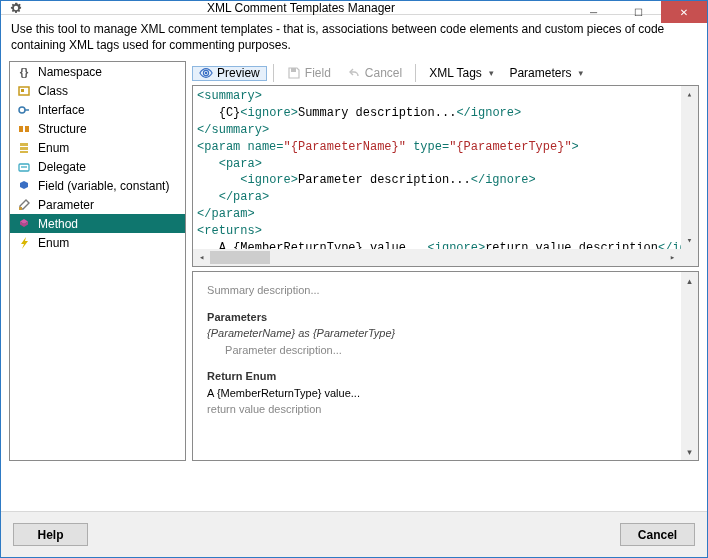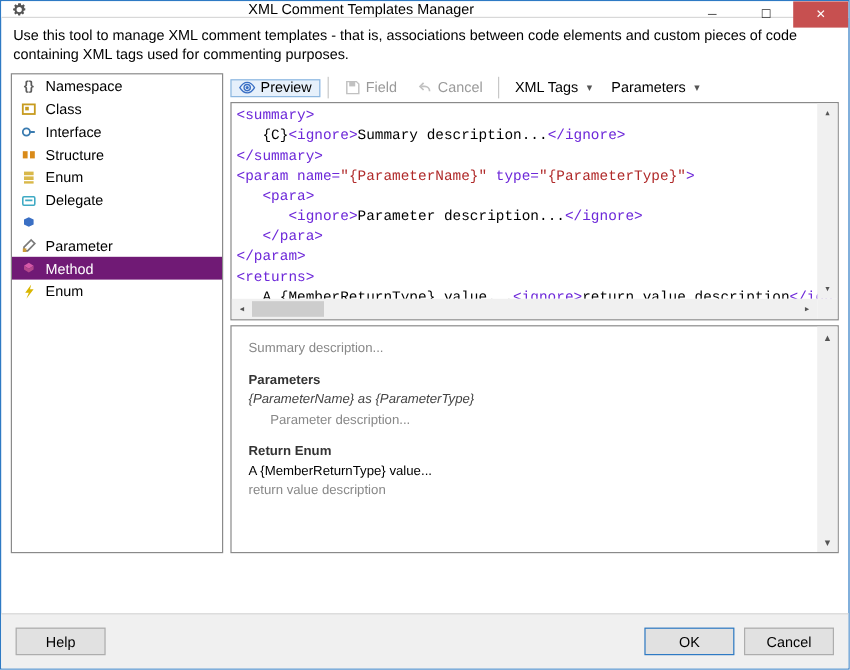--- a/index.html
+++ b/index.html
@@ -159,7 +159,7 @@
   }
   .corner { position:absolute; right:0; bottom:0; width:17px; height:17px; background:#f0f0f0;}
   
-  .tag { color:#6d28d9;font-family:Liberation Mono, monospace;}
+  .tag { color:#0f766e;font-family:Liberation Mono, monospace;}
   .ent { color:#b02a2a;}
   
   .footer {

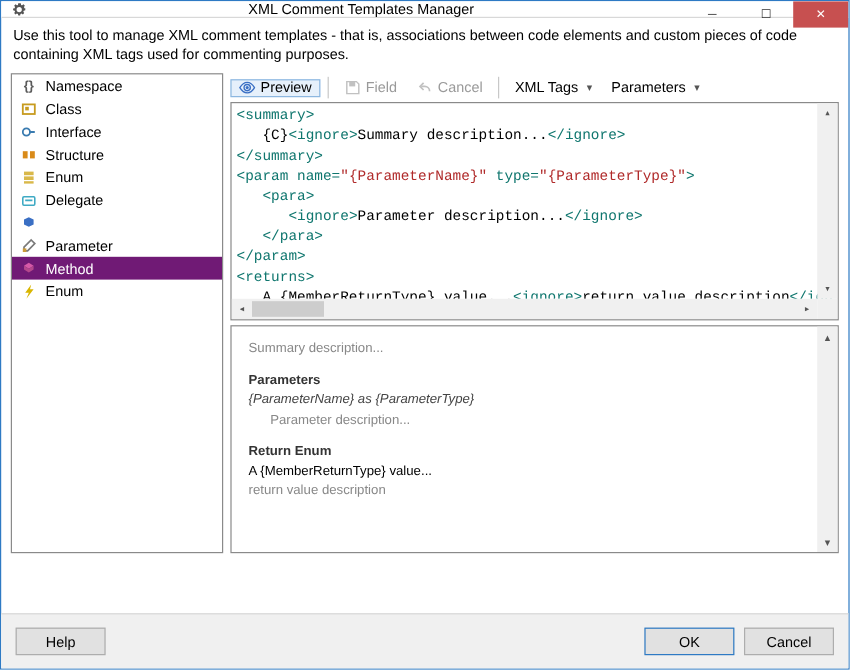--- a/index.html
+++ b/index.html
@@ -266,6 +266,7 @@
             <path d="M7 2l4 2v4l-4 2-4-2V4z" fill="#3a6fc4"></path>
           </svg>
         </span>
+      <span>Field (variable, constant)</span>
     </div>
     <div class="item">
       <span class="icon">

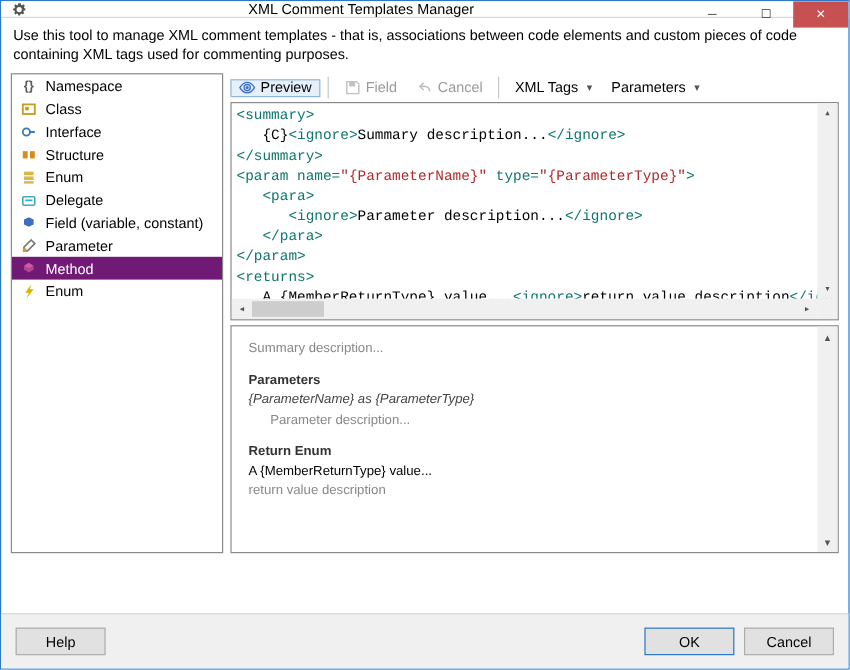--- a/index.html
+++ b/index.html
@@ -70,7 +70,7 @@
     cursor:pointer;
   }
   .sidebar .item.selected {
-    background:#701a75;
+    background:#0f766e;
     color:#fff;
   }
   .icon { width:16px; height:16px; display:inline-flex; align-items:center; justify-content:center; font-size:11px;}

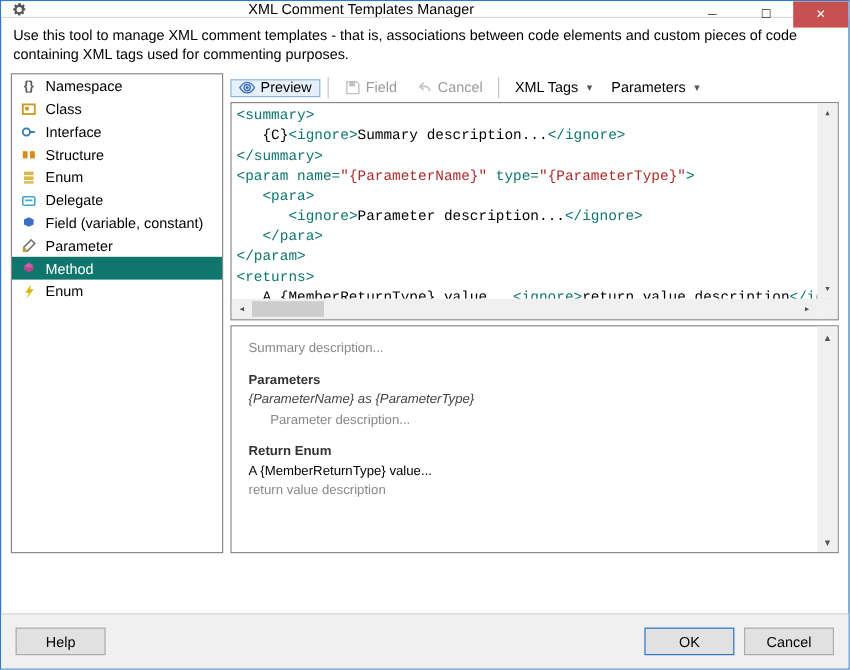--- a/index.html
+++ b/index.html
@@ -180,6 +180,7 @@
     display:flex; align-items:center; justify-content:center;
     cursor:pointer;
     font-size:12px;
+    font-weight:bold;
   }
   .btn.default { border-color:#2e7ac4; }
   .footer .spacer { flex:1;}

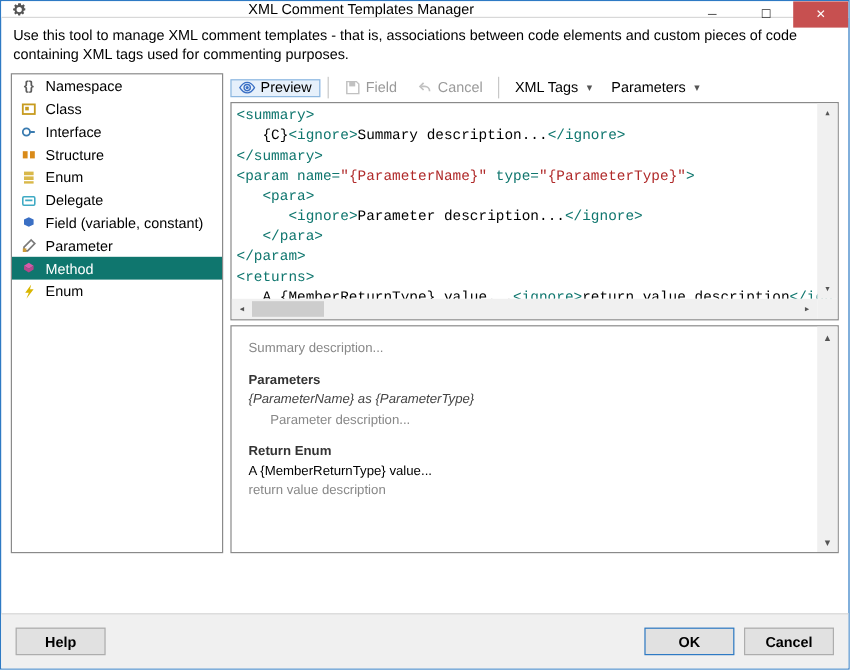--- a/index.html
+++ b/index.html
@@ -384,9 +384,6 @@
       <span>Help</span>
     </div>
   <div class="spacer"></div>
-  <div class="btn default">
-      <span>OK</span>
-    </div>
   <div class="btn">
       <span>Cancel</span>
     </div>

